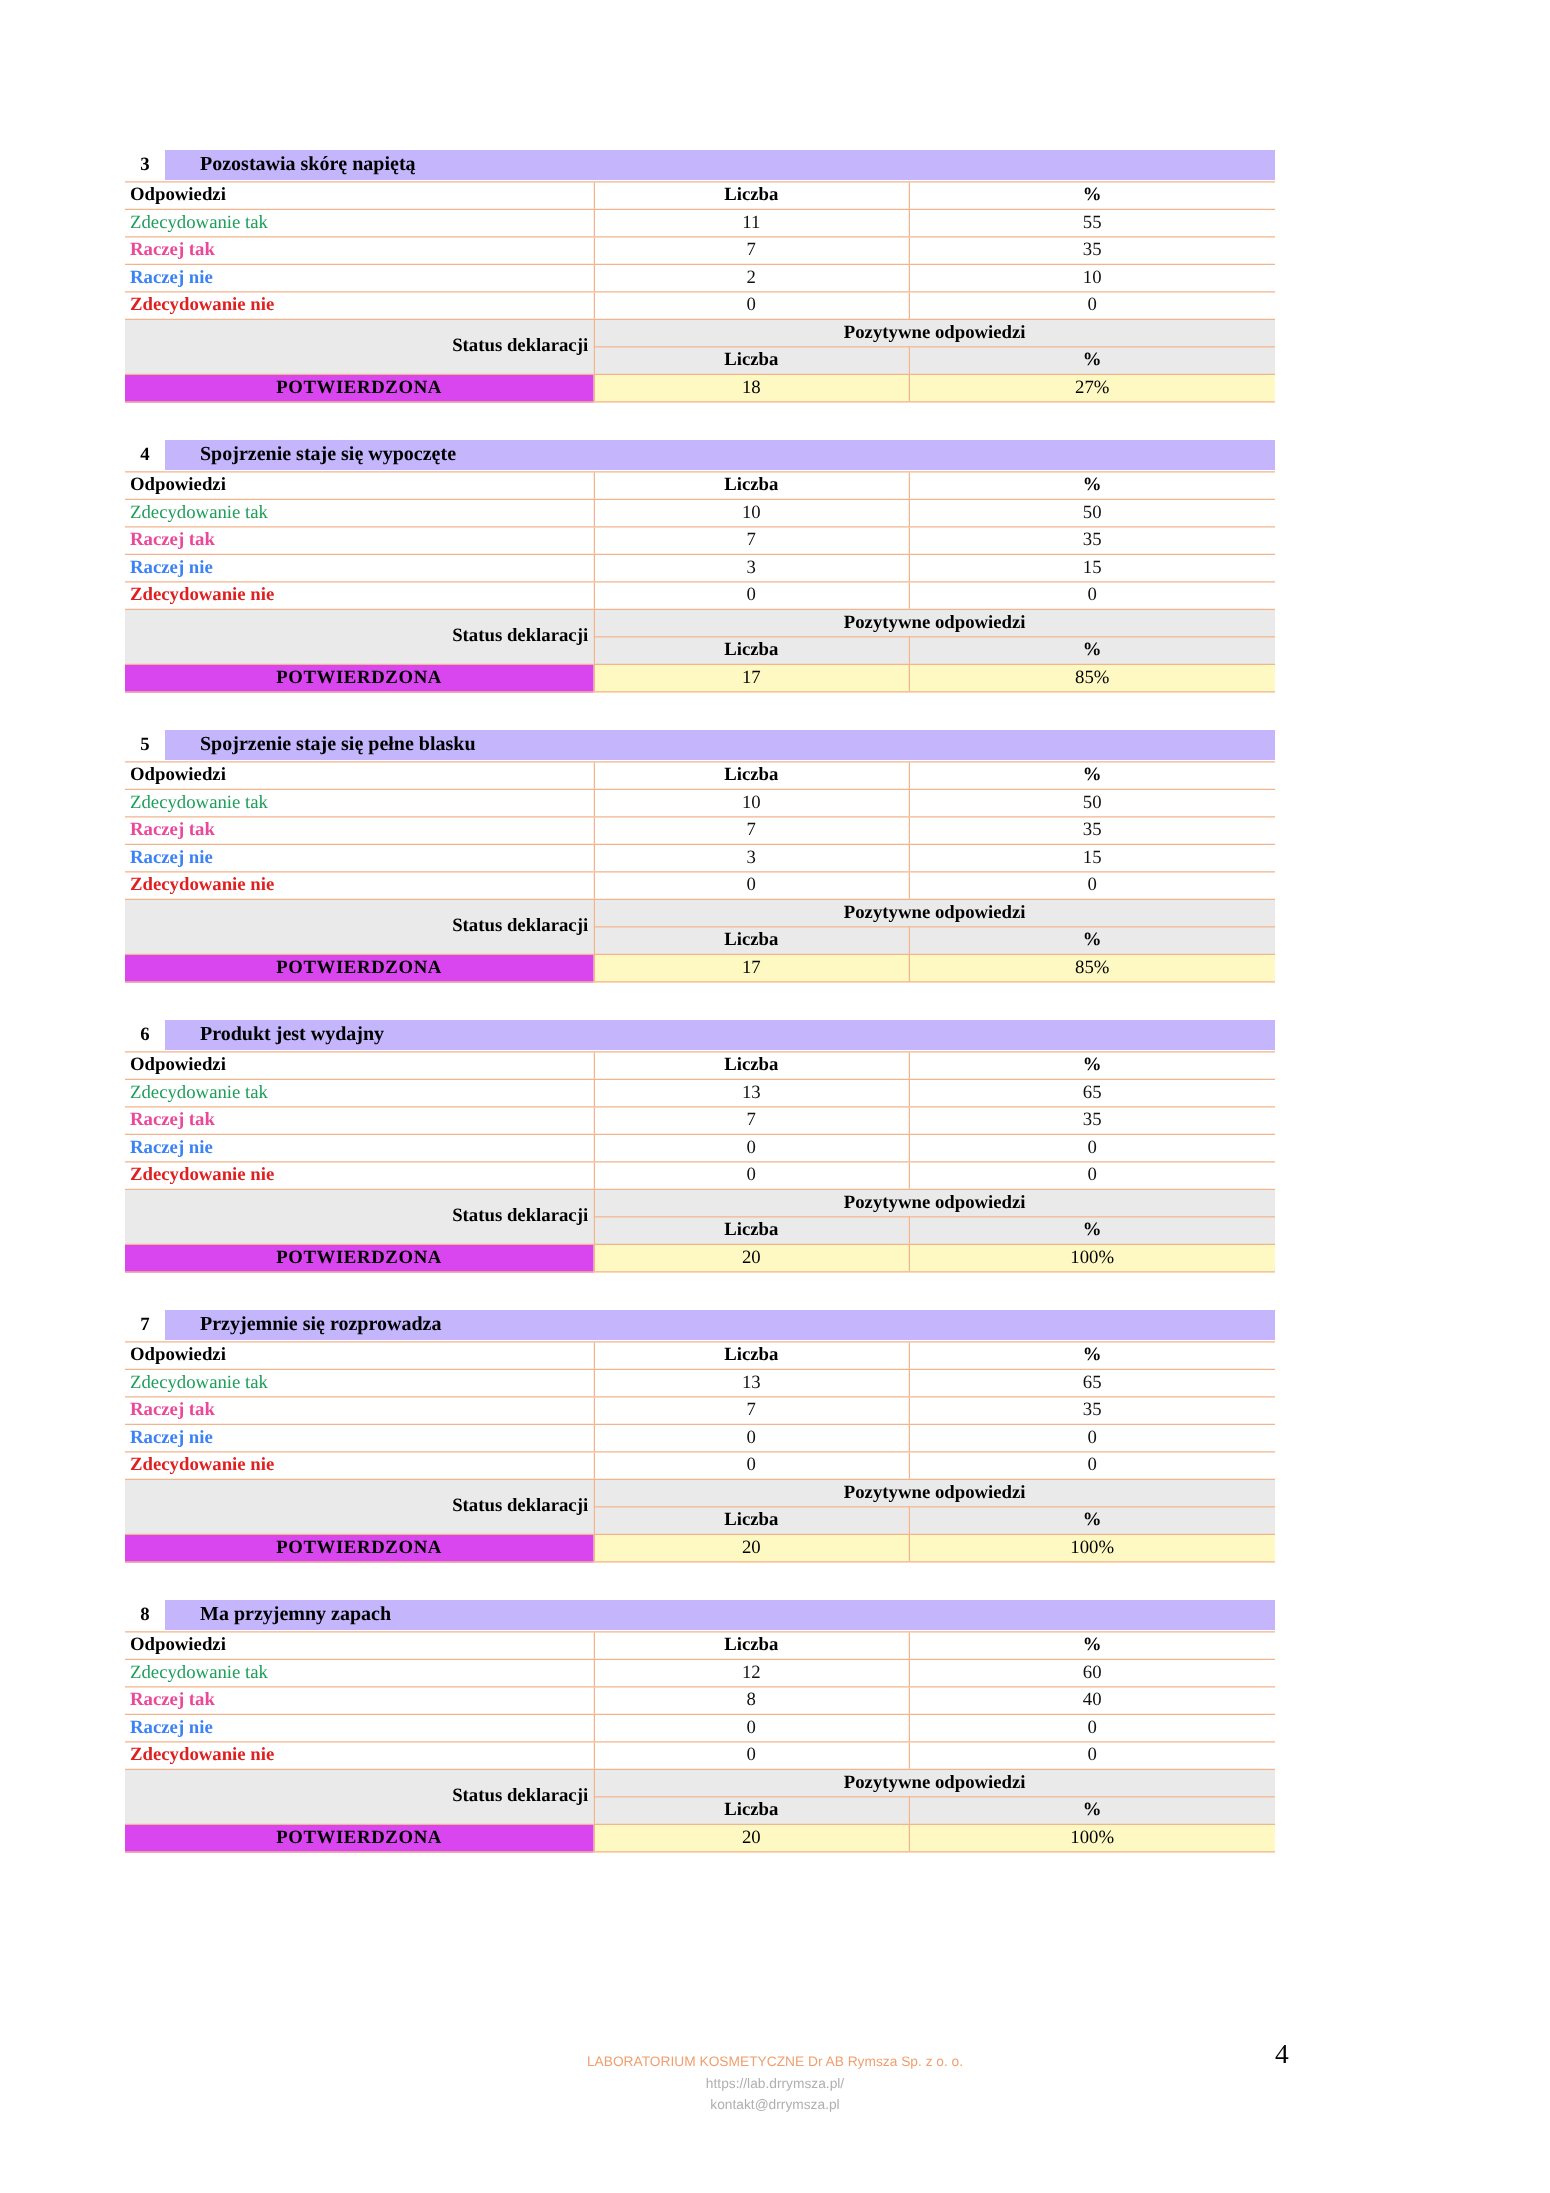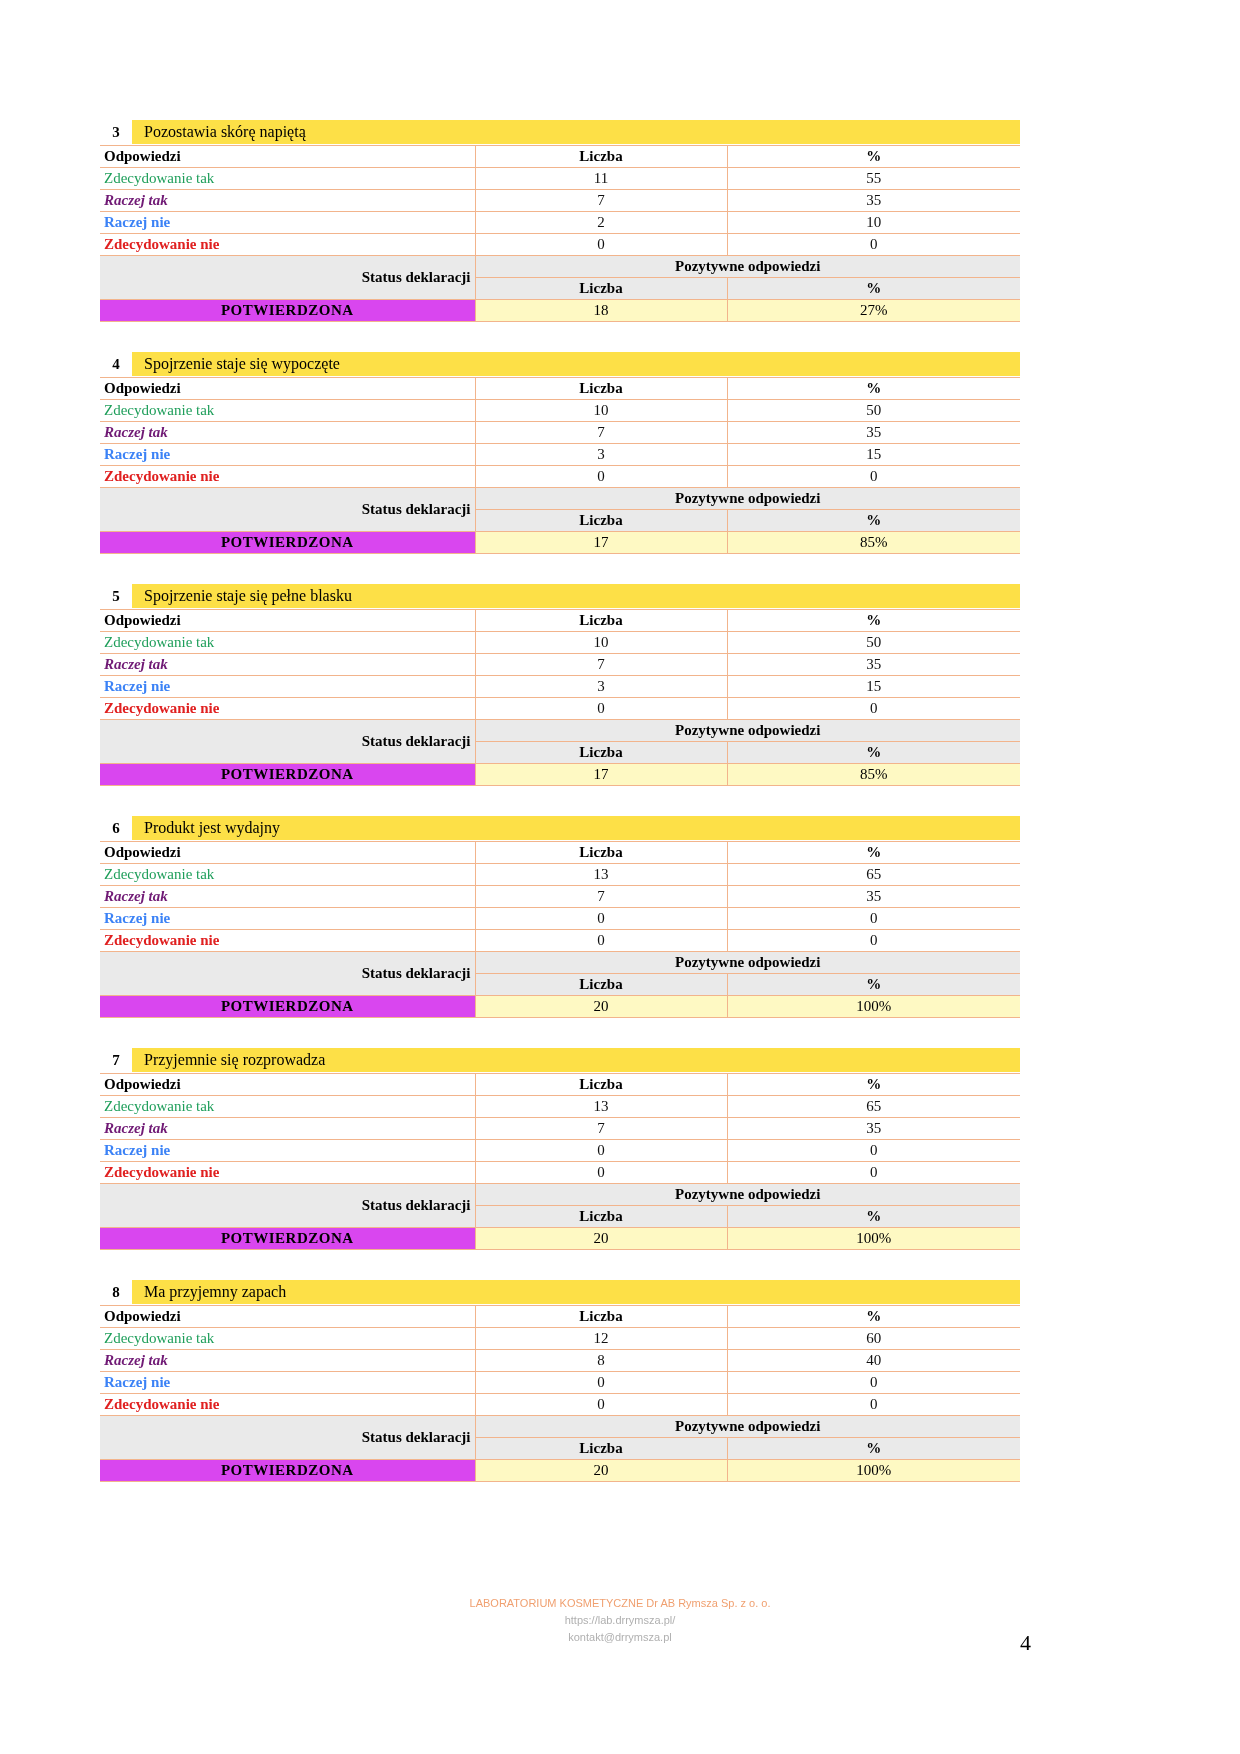--- a/index.html
+++ b/index.html
@@ -47,11 +47,11 @@
   }
   .qhead-title {
     flex: 1;
-    background: #fde047;
-    font-weight: normal;
+    background: #c4b5fd;
+    font-weight: bold;
     font-size: 16px;
     line-height: 24px;
-    padding-left: 12px;
+    padding-left: 28px;
     box-sizing: border-box;
     white-space: nowrap;
   }

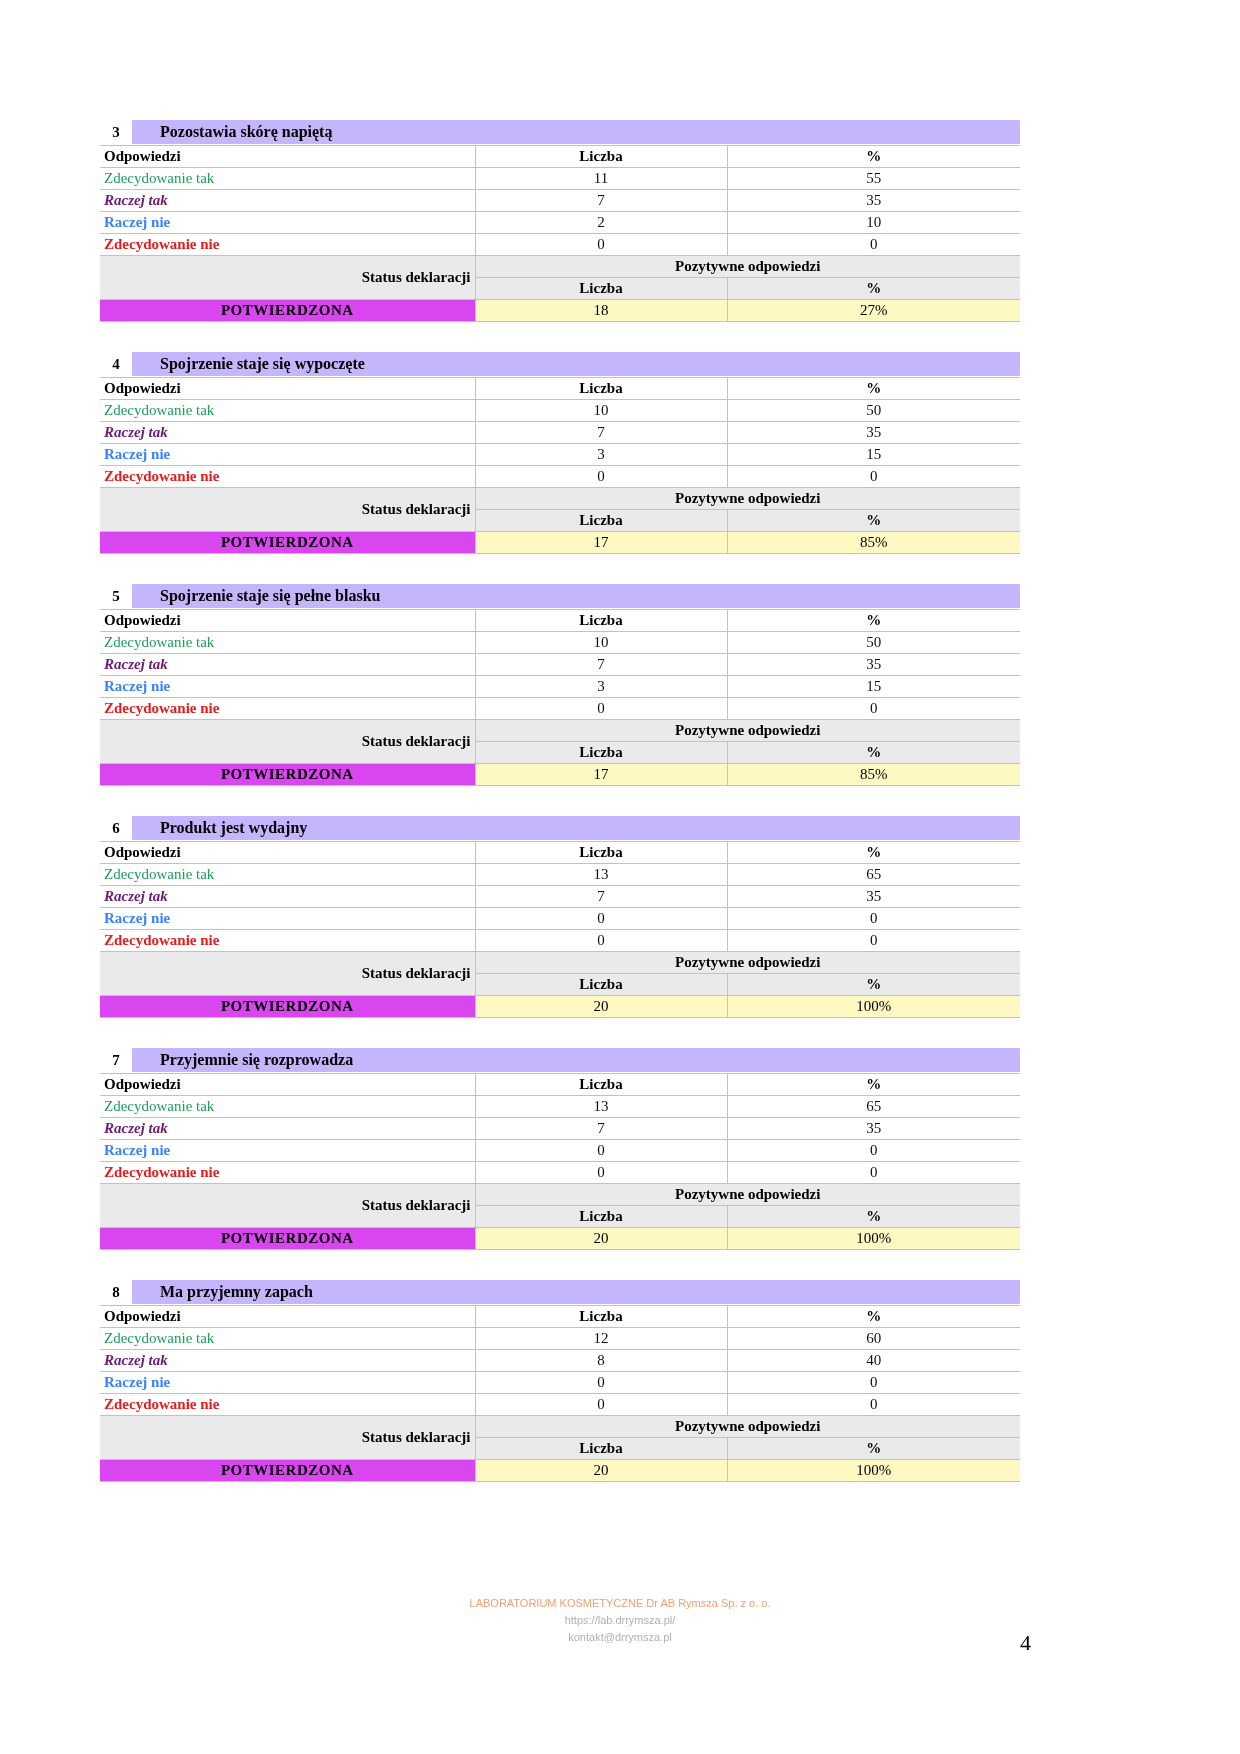--- a/index.html
+++ b/index.html
@@ -82,7 +82,7 @@
   .hdr-row td { font-weight: bold; }
 
   .ans-yes      { color: #1e9e5a; font-weight: normal; }
-  .ans-rather-y { color: #701a75; font-weight: bold; font-style: italic; }
+  .ans-rather-y { color: #ec4899; font-weight: bold; }
   .ans-rather-n { color: #3b82f6; font-weight: bold; }
   .ans-no       { color: #e02020; font-weight: bold; }
 

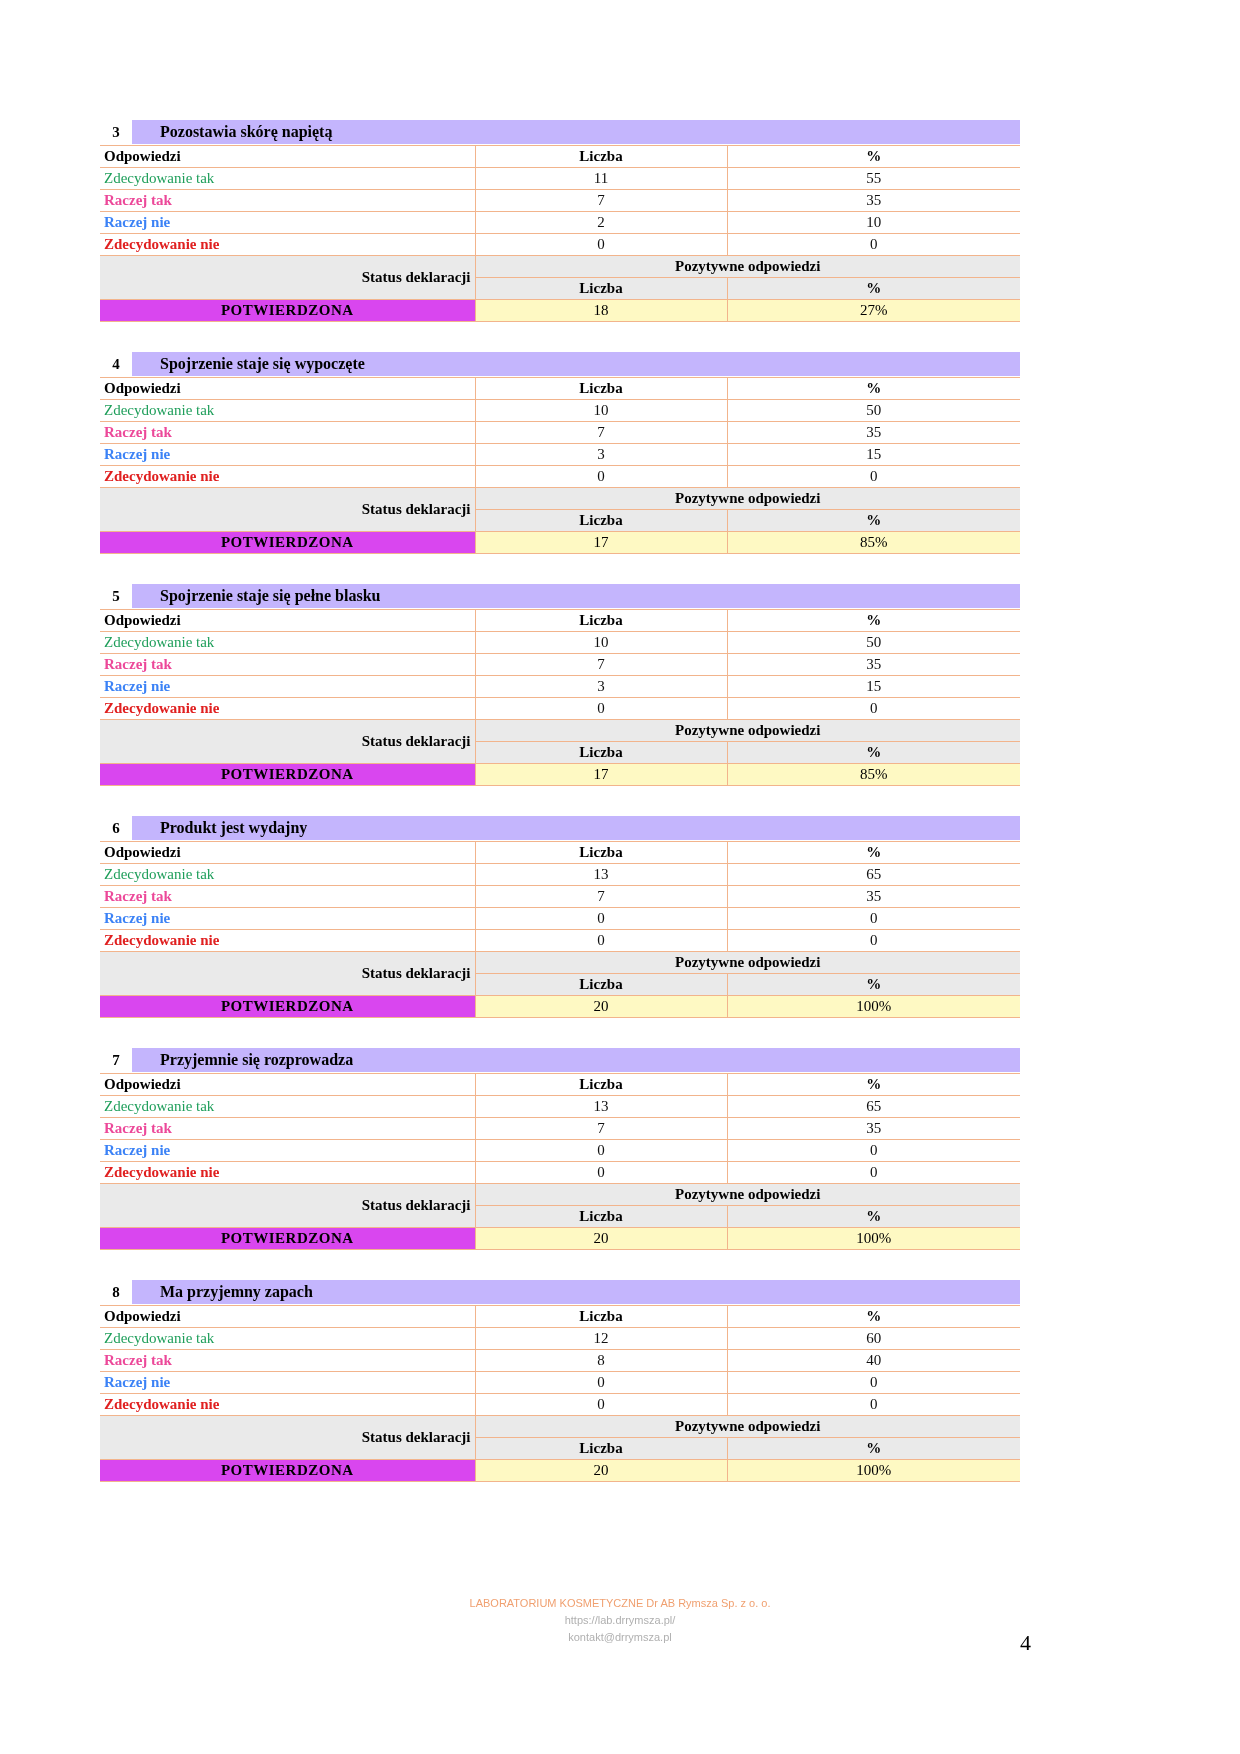--- a/index.html
+++ b/index.html
@@ -125,7 +125,7 @@
   .footer {
     position: absolute;
     left: 0;
-    top: 1595px;
+    top: 1642px;
     width: 1240px;
     text-align: center;
     font-family: "Liberation Sans", sans-serif;

